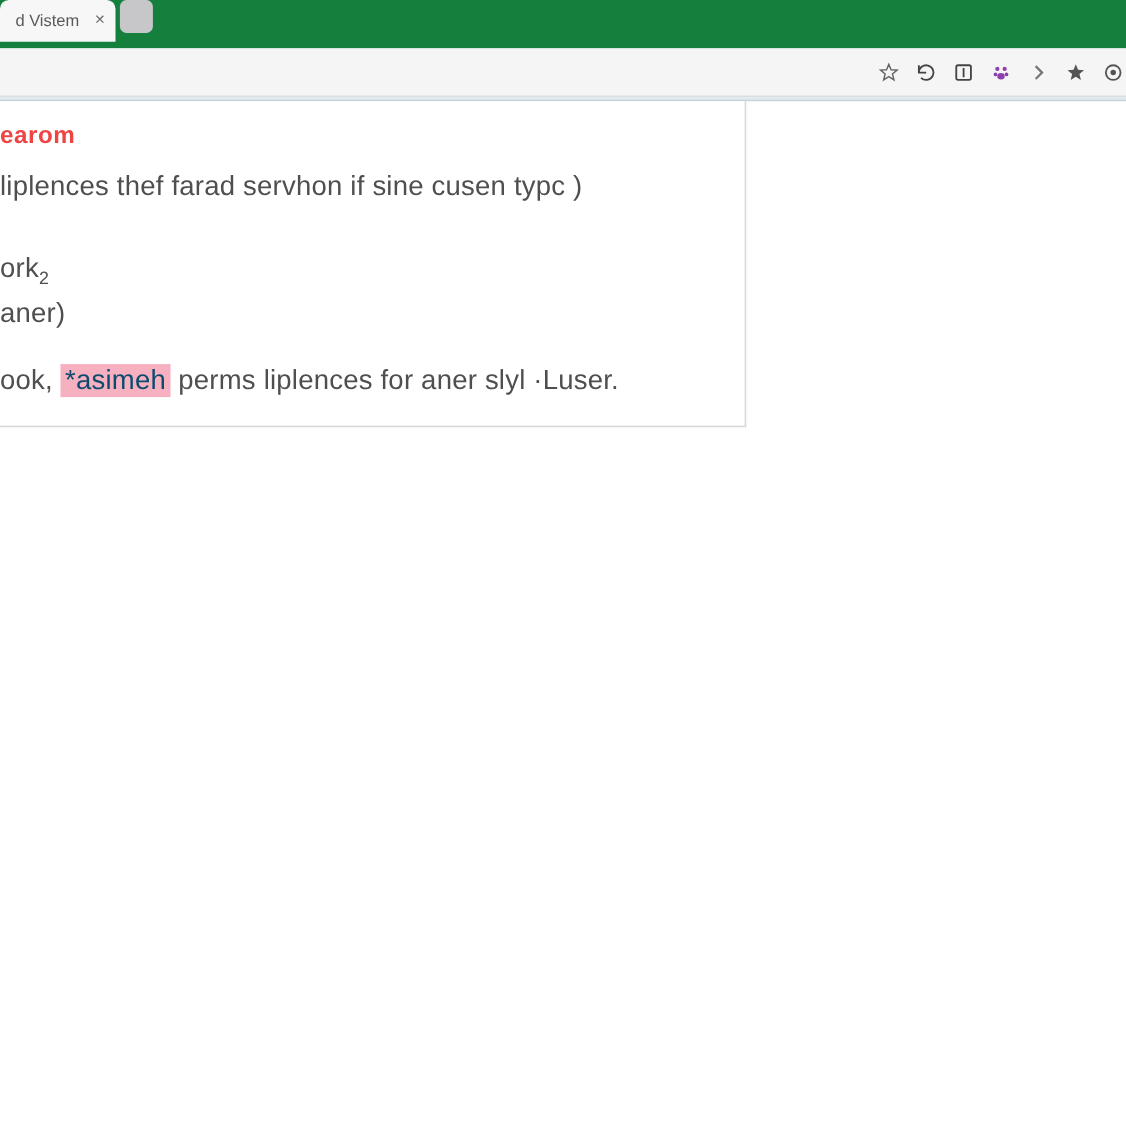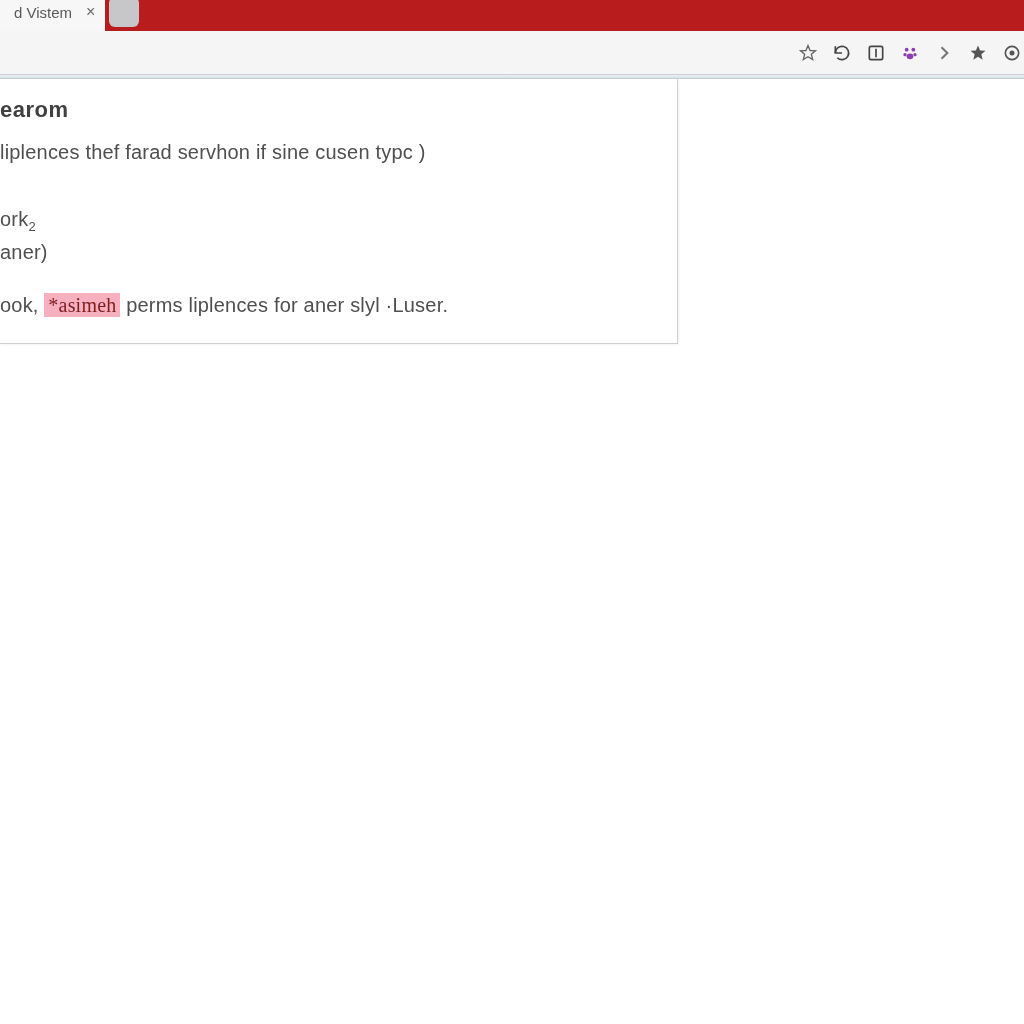--- a/index.html
+++ b/index.html
@@ -7,10 +7,10 @@
 
   
   .tabstrip {
-    height: 31px;
-    background: #b91c1c;
+    height: 44px;
+    background: #15803d;
     display: flex;
-    align-items: flex-end;
+    align-items: flex-start;
     padding-left: 0;
   }
   .tab {

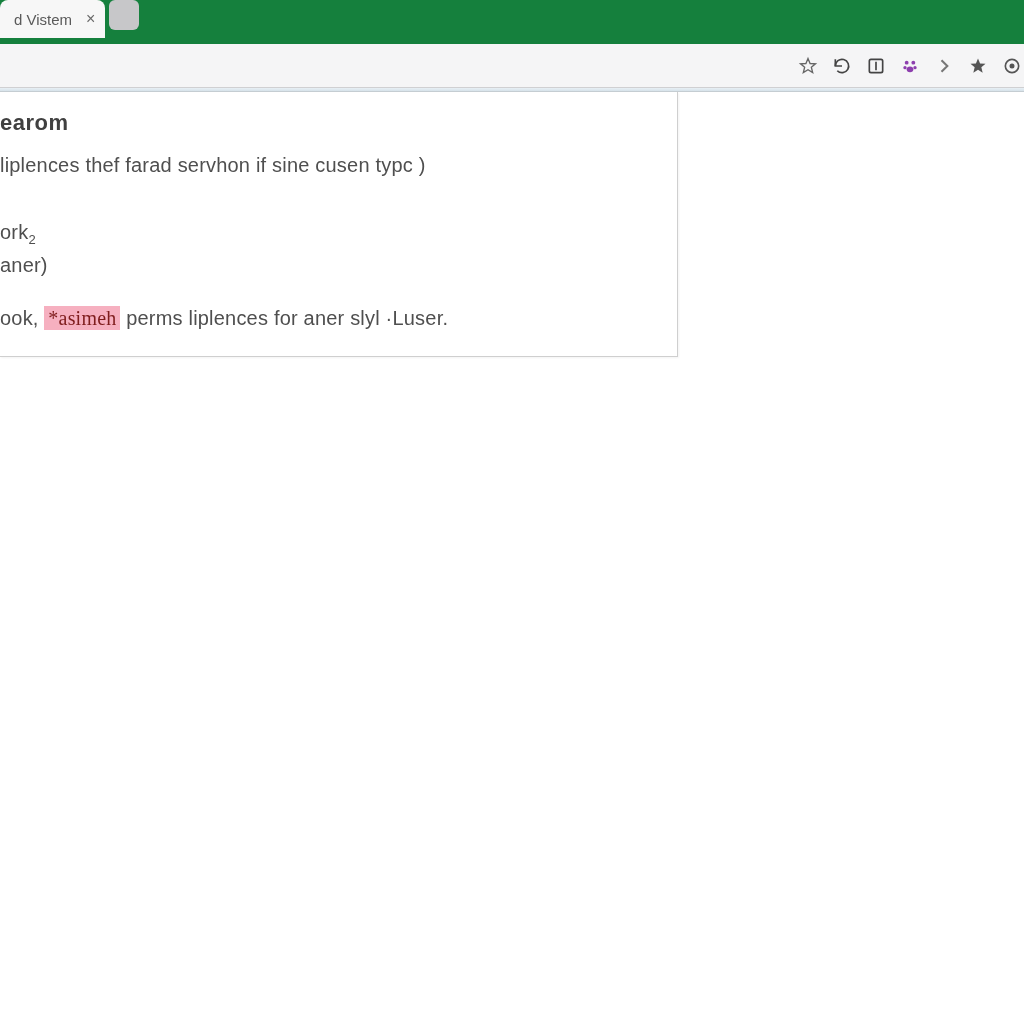--- a/index.html
+++ b/index.html
@@ -78,7 +78,7 @@
   .heading {
     font-size: 22px;
     font-weight: 700;
-    color: #404040;
+    color: #ef4444;
     margin-bottom: 14px;
     letter-spacing: 0.5px;
   }

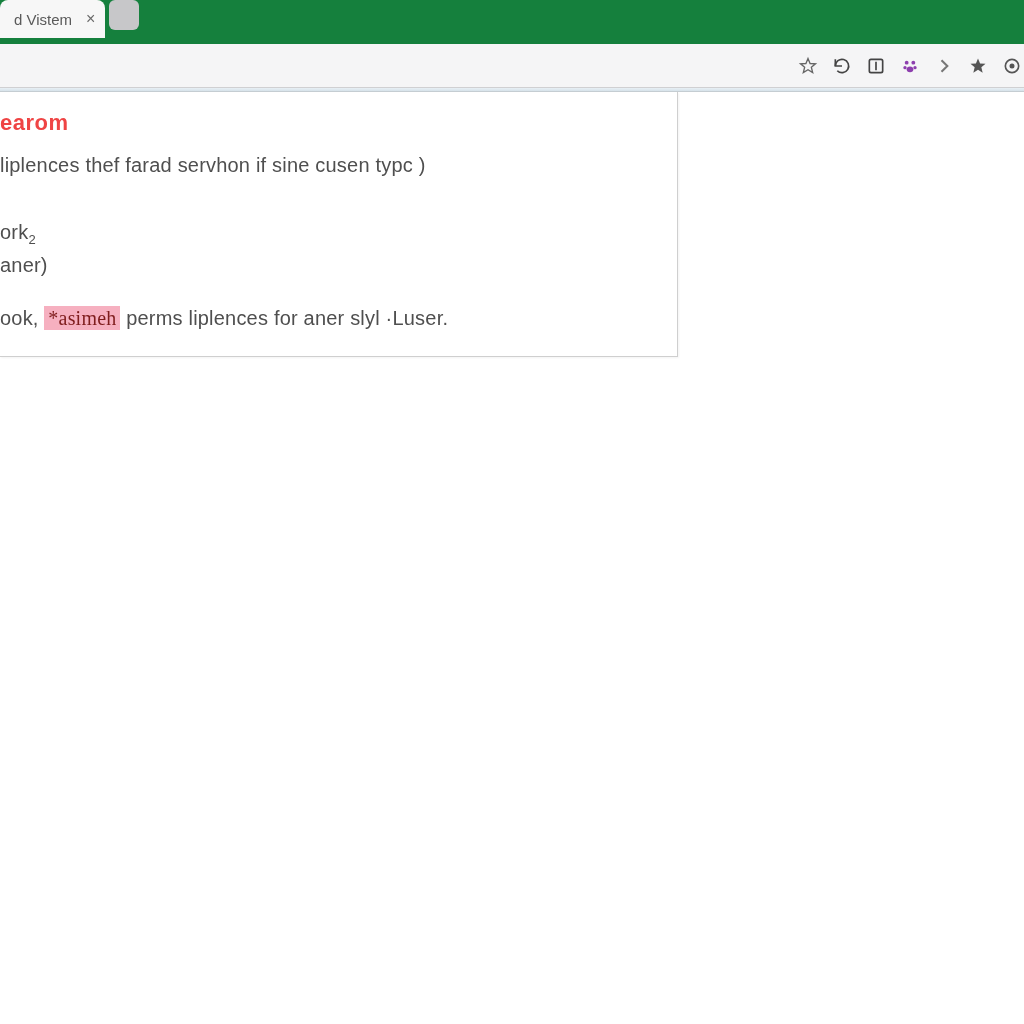--- a/index.html
+++ b/index.html
@@ -83,7 +83,7 @@
     letter-spacing: 0.5px;
   }
   .line {
-    font-size: 20px;
+    font-size: 25px;
     color: #4f4f4f;
     line-height: 1.55;
     letter-spacing: 0.2px;

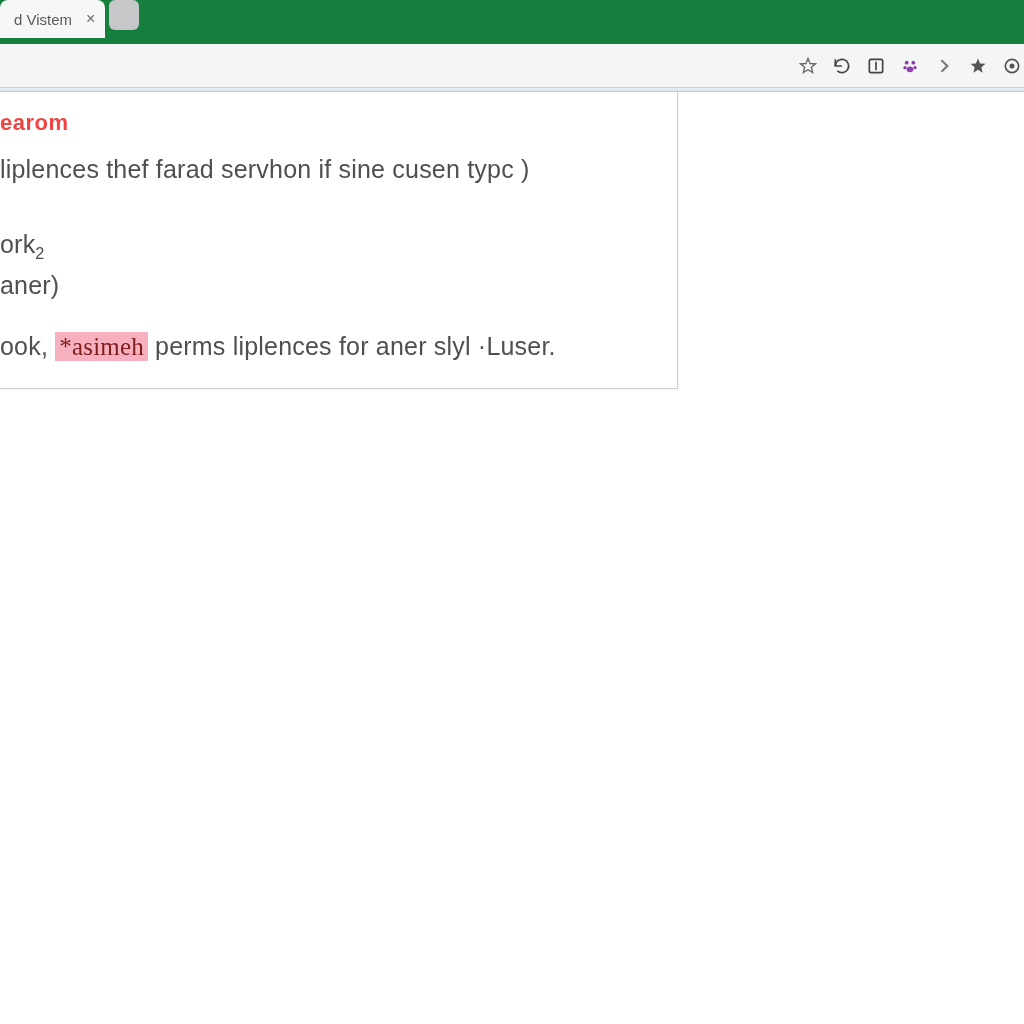--- a/index.html
+++ b/index.html
@@ -94,8 +94,7 @@
   .highlight {
     background: #f6b0c0;
     padding: 1px 4px;
-    color: #7f1d1d;
-    font-family: Liberation Serif, serif;
+    color: #0c4a6e;
   }
   sub { font-size: 0.65em; vertical-align: sub; }
 </style>

